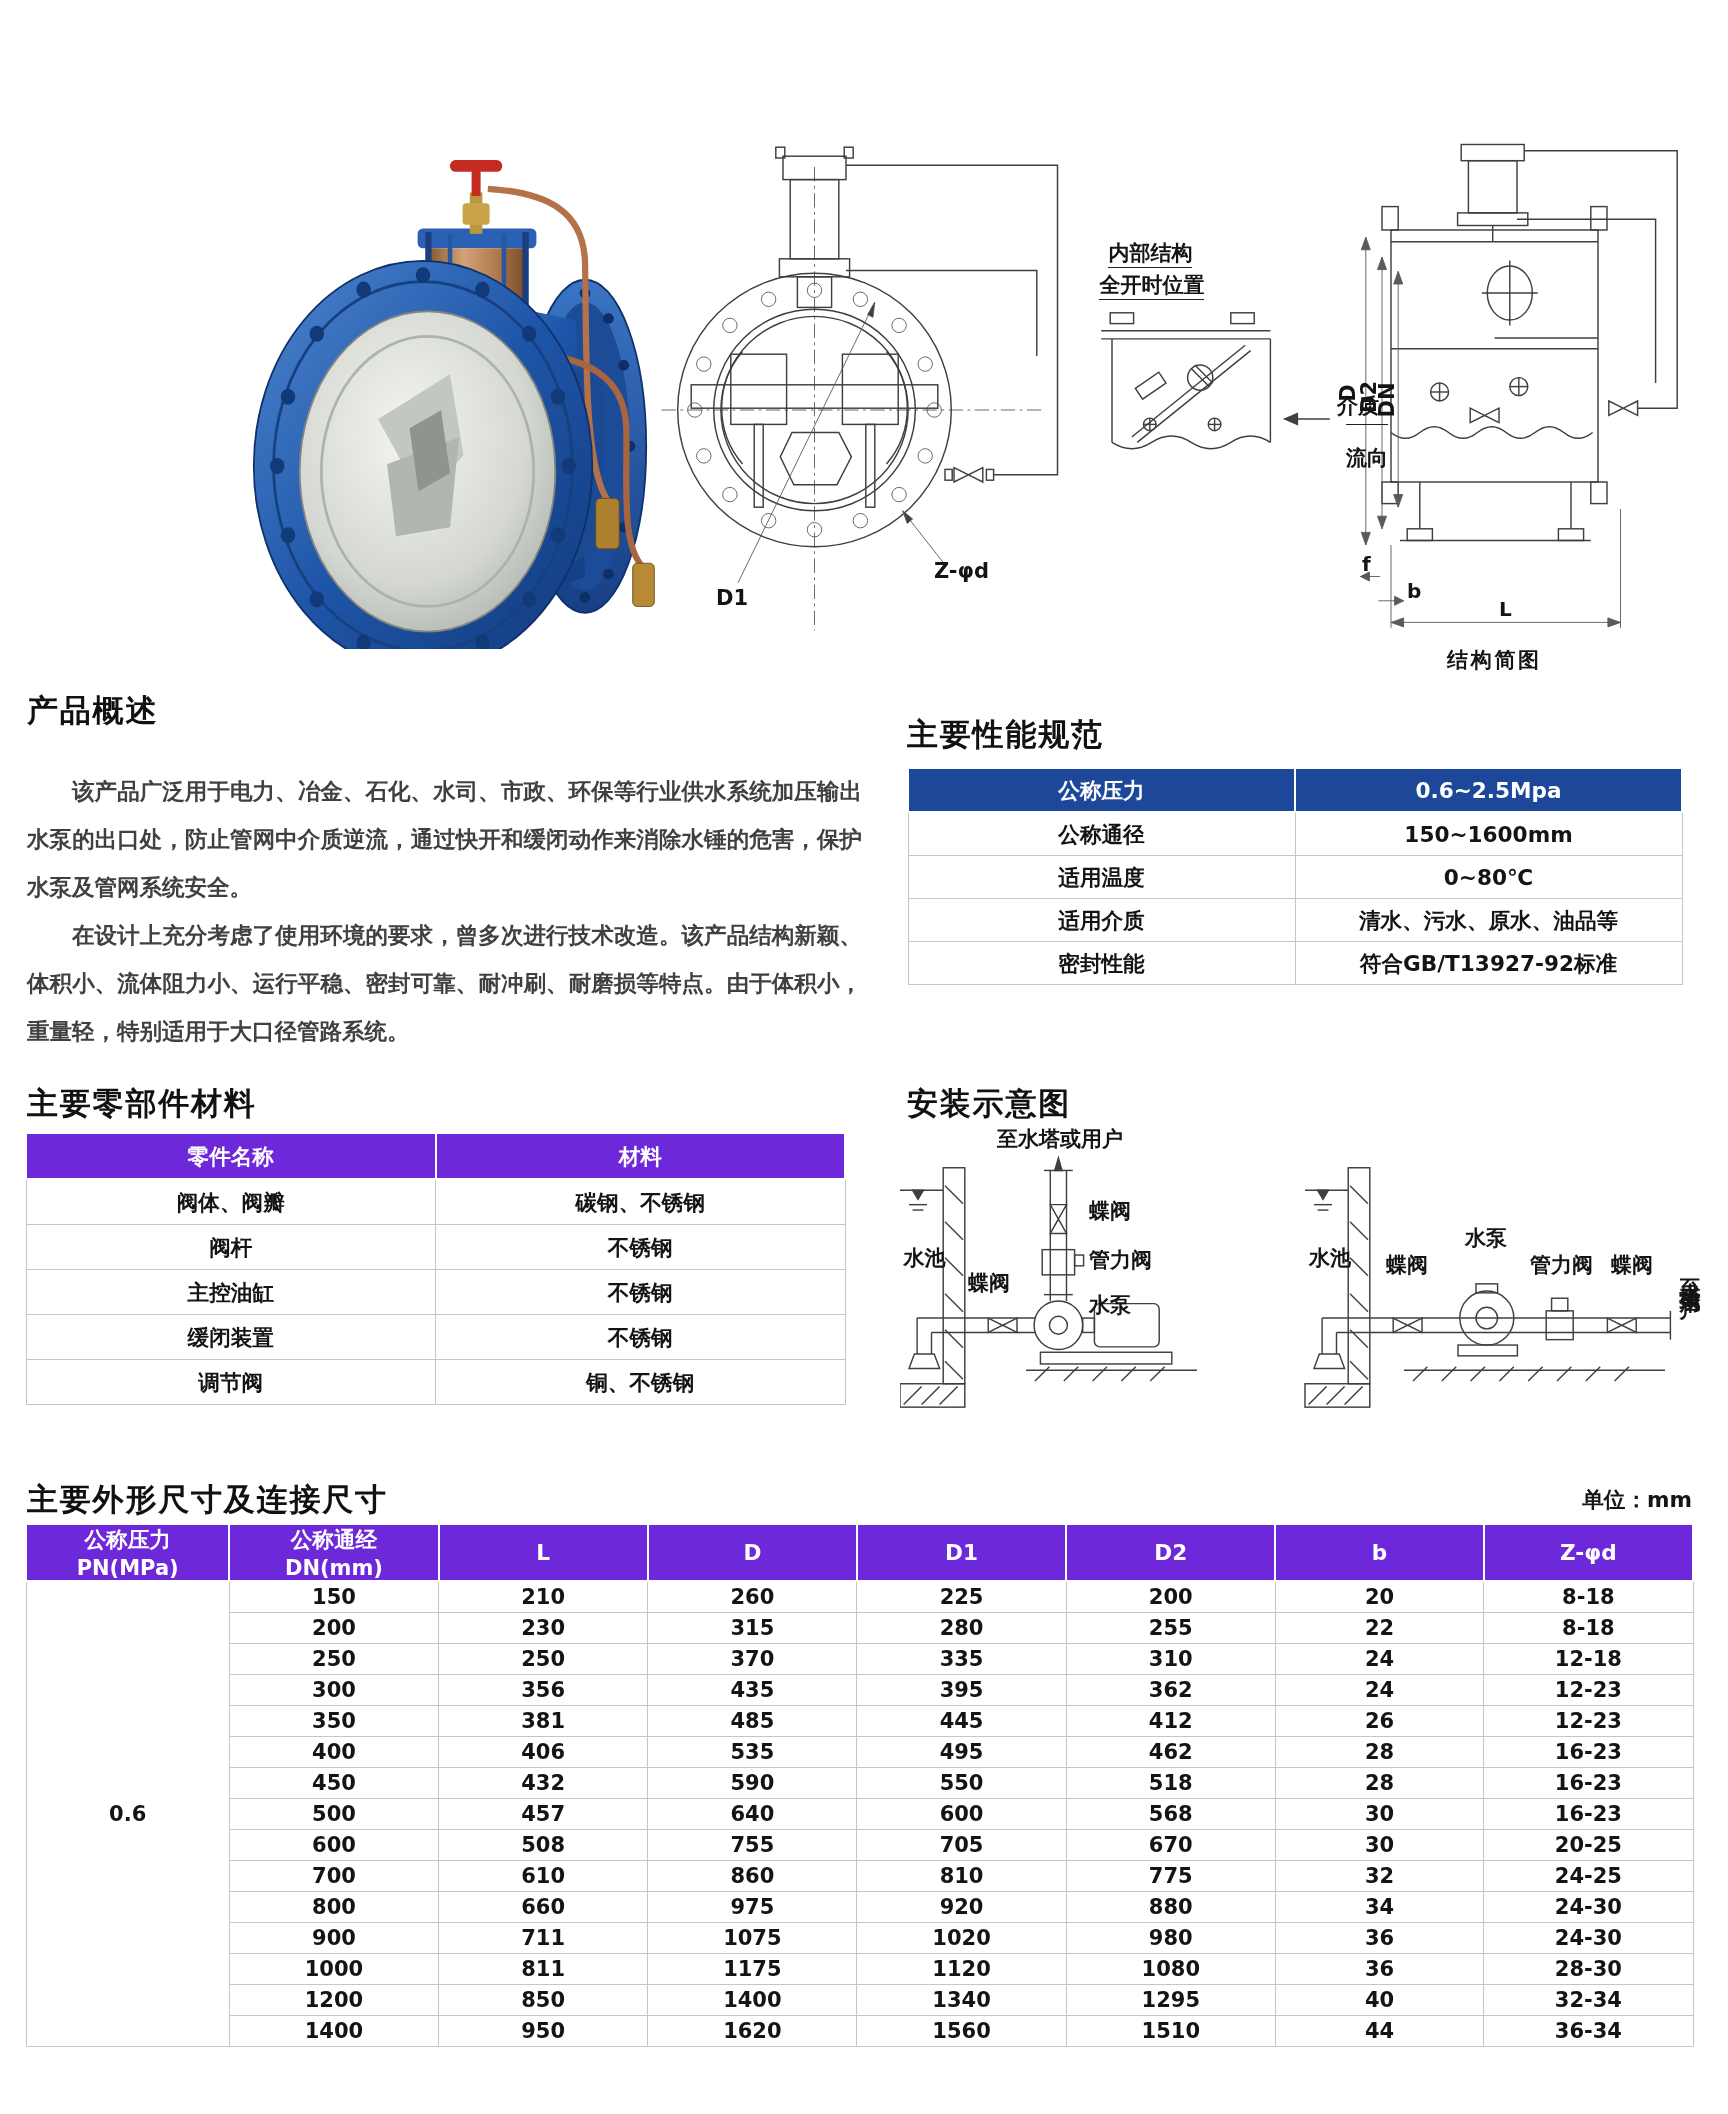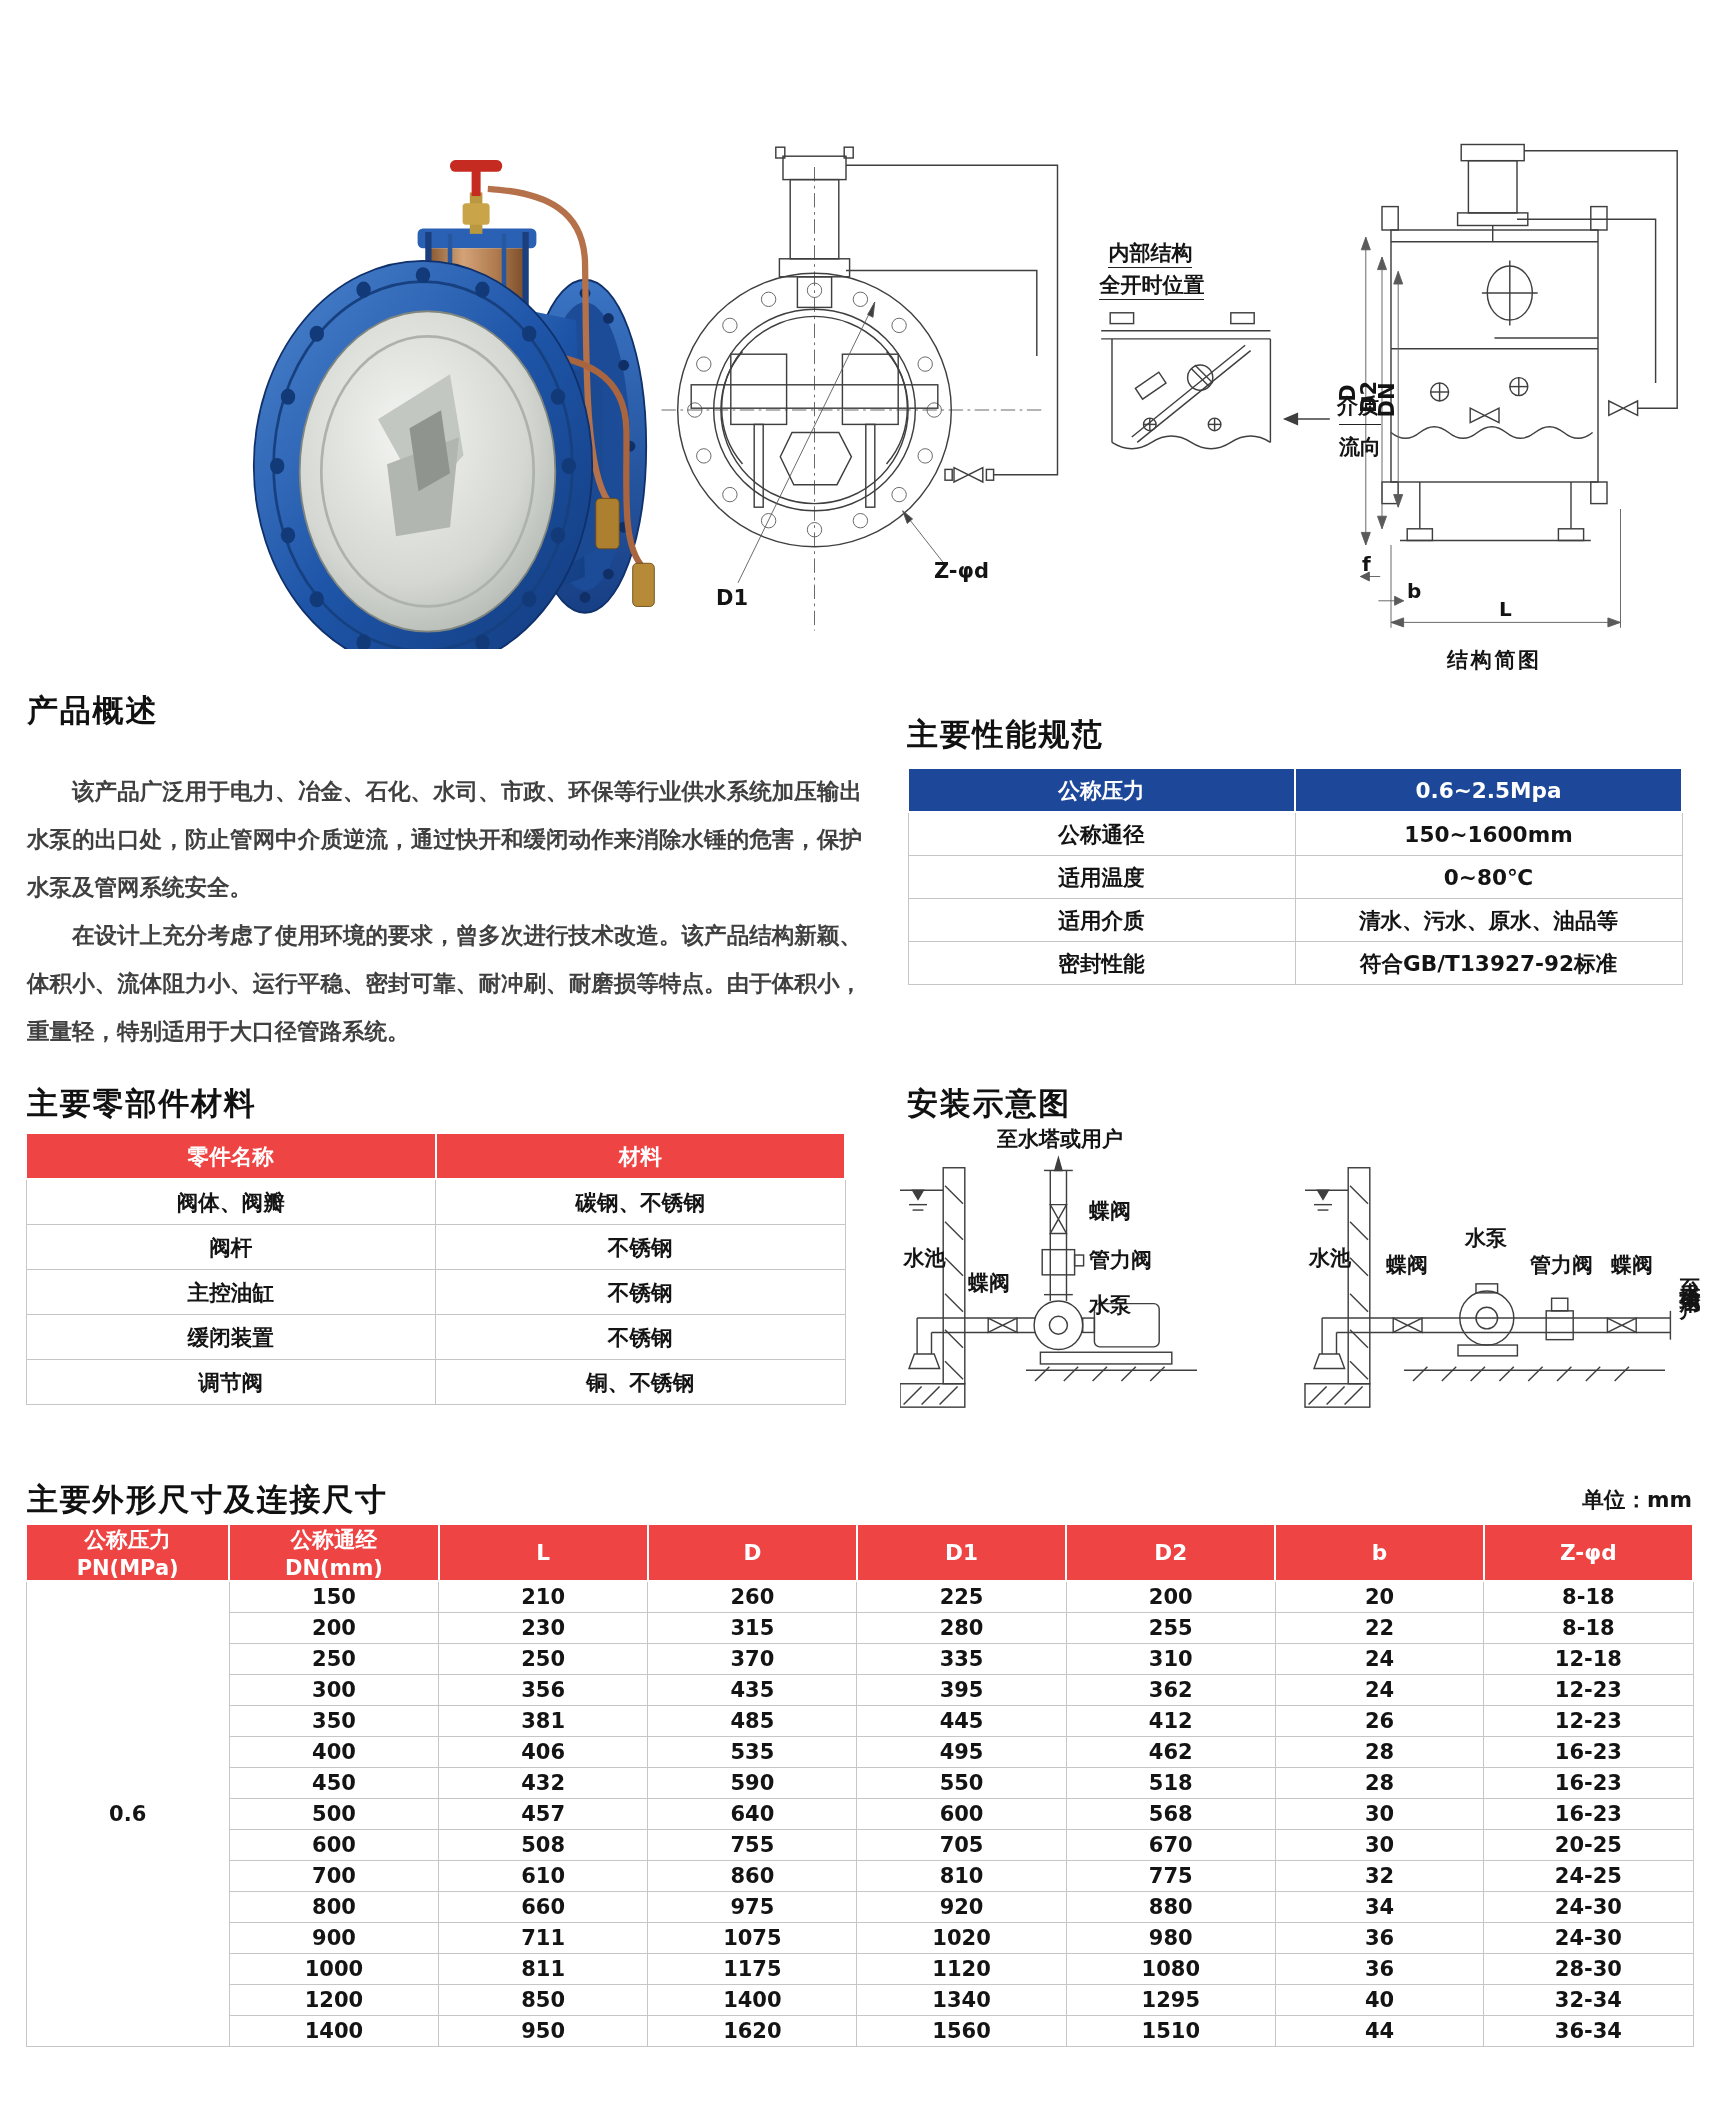--- a/index.html
+++ b/index.html
@@ -290,7 +290,7 @@
     <span class="dw-label underline abs" style="left:14.4px;top:117px;">内部结构</span>
     <span class="dw-label underline abs" style="left:5.4px;top:149px;">全开时位置</span>
     <span class="dw-label abs" style="left:243px;top:270px;">介质</span>
-    <span class="dw-label abs" style="left:245px;top:302px;border-top:1.8px solid #222;padding-top:8px;">流向</span>
+    <span class="dw-label abs" style="left:252px;top:302px;border-top:1.8px solid #222;padding-top:19px;">流向</span>
     <span class="dw-label rot abs" style="left:245px;top:259px;">D</span>
     <span class="dw-label rot abs" style="left:259px;top:263px;">D2</span>
     <span class="dw-label rot abs" style="left:275px;top:266px;">DN</span>

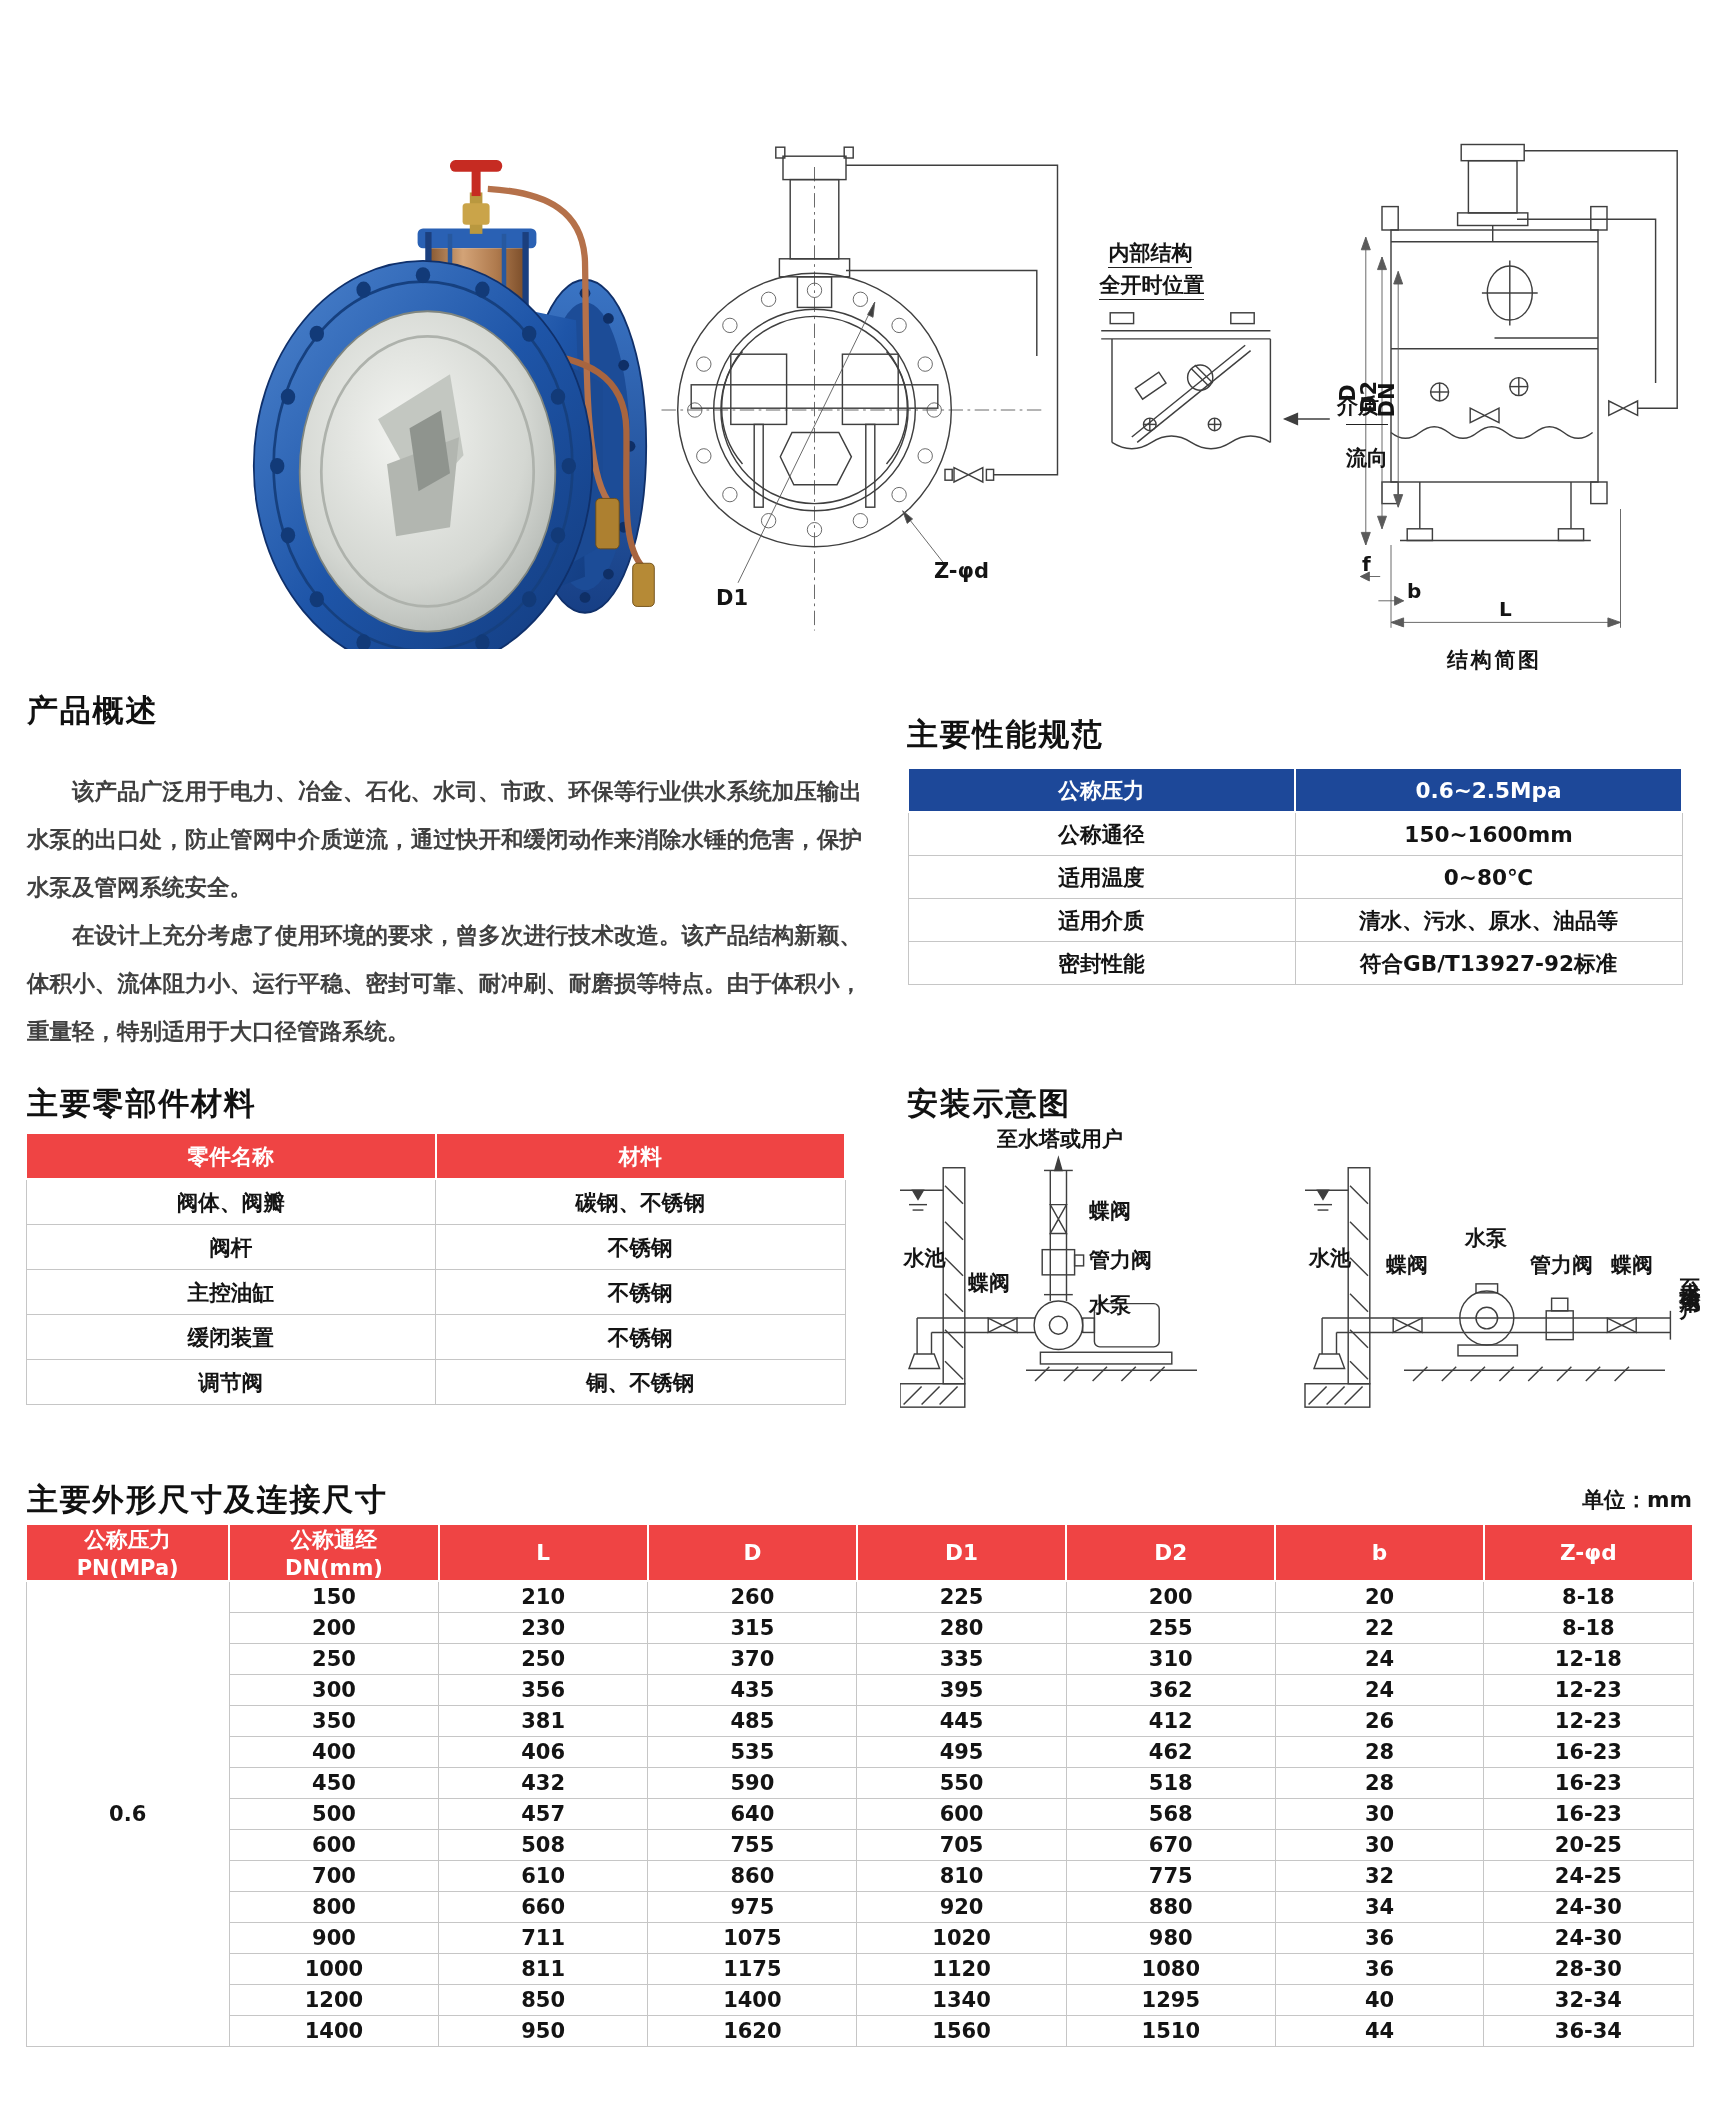--- a/index.html
+++ b/index.html
@@ -14,7 +14,7 @@
                    text-align:justify;color:#404040;}
   
   table.dtable{border-collapse:collapse;table-layout:fixed;background:#fff;}
-  table.dtable th{background:#ef4444;color:#fff;border:2.7px solid #fff;font-weight:bold;
+  table.dtable th{background:#6d28d9;color:#fff;border:2.7px solid #fff;font-weight:bold;
                   font-size:21.6px;padding:0;text-align:center;vertical-align:middle;}
   table.dtable td{background:#fff;border:1.8px solid #c6c6c6;font-size:21px;font-weight:600;
                   padding:0;text-align:center;vertical-align:middle;color:#141414;}

